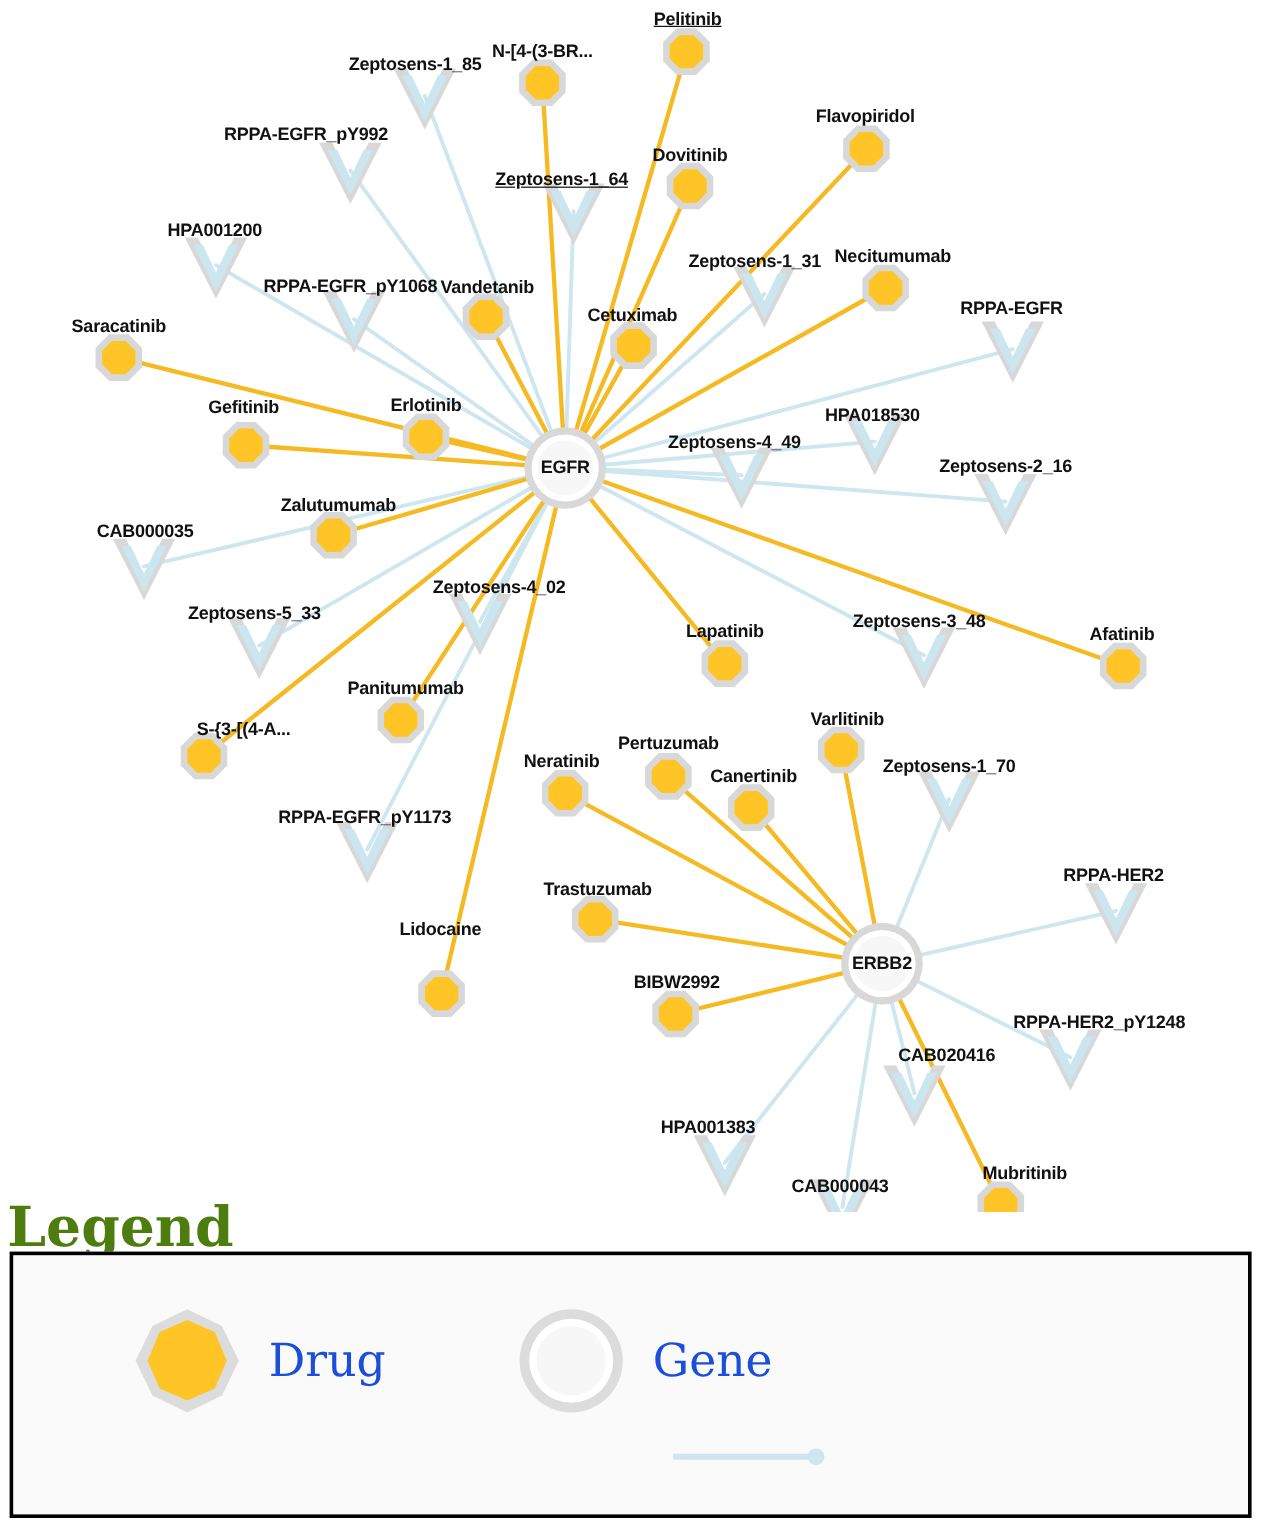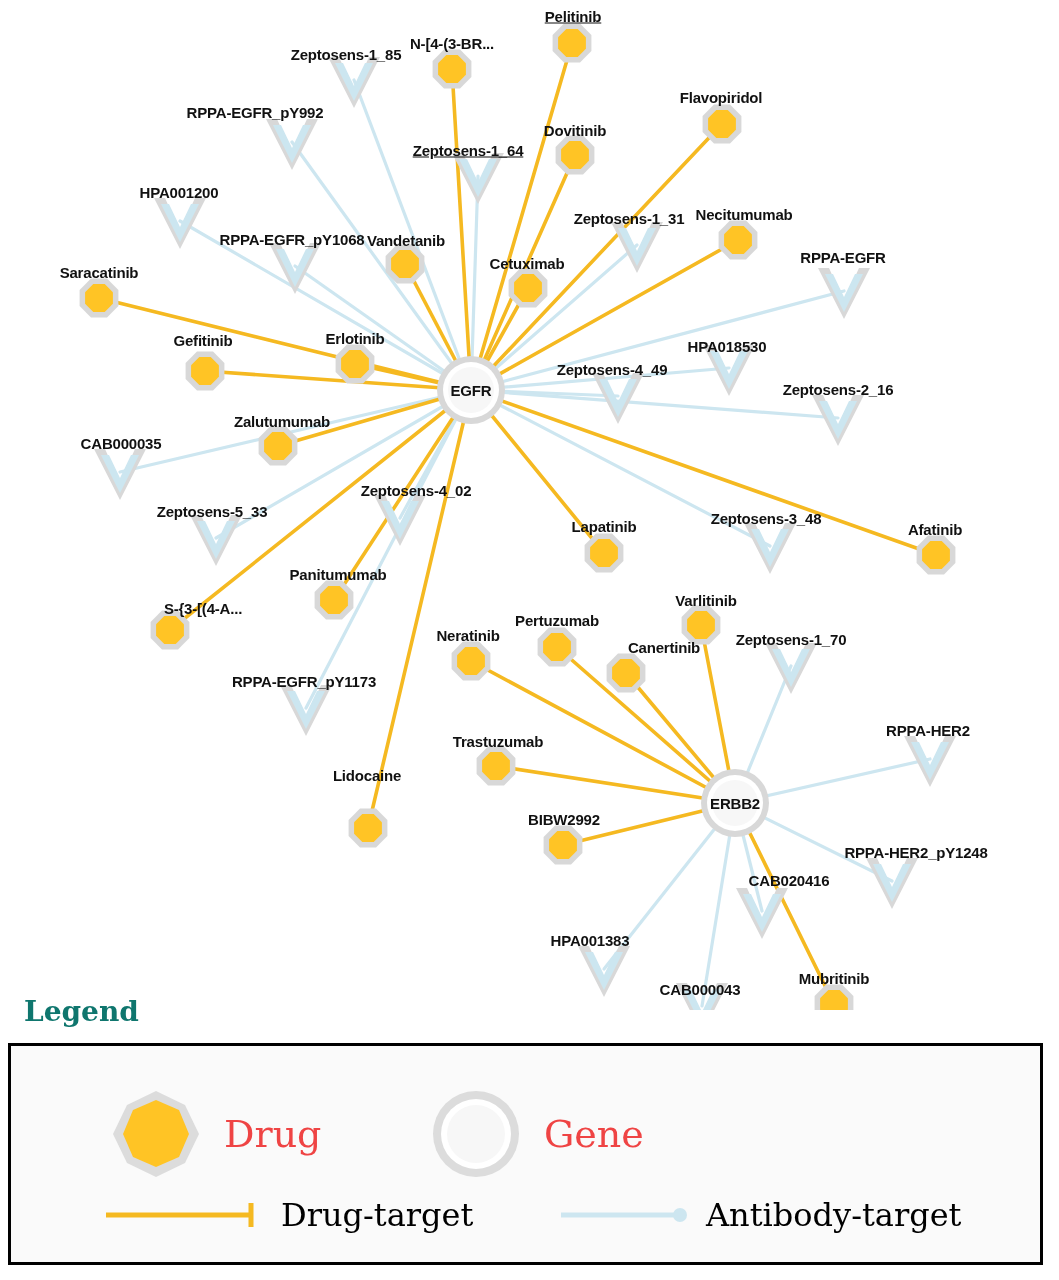--- a/index.html
+++ b/index.html
@@ -366,7 +366,7 @@
       <div class="node-label" style="left: 166px; top: 608px; margin-left: 37px;">S-{3-[(4-A...</div>
       <div class="node-label" style="left: 557px; top: 620px;">Pertuzumab</div>
       <div class="node-label" style="left: 468px; top: 635px;">Neratinib</div>
-      <div class="node-label" style="left: 664px; top: 647px;">Canertinib</div>
+      <div class="node-label" style="left: 628px; top: 647px;">Canertinib</div>
       <div class="node-label" style="left: 498px; top: 741px;">Trastuzumab</div>
       <div class="node-label" style="left: 367px; top: 775px;">Lidocaine</div>
       <div class="node-label" style="left: 564px; top: 819px;">BIBW2992</div>

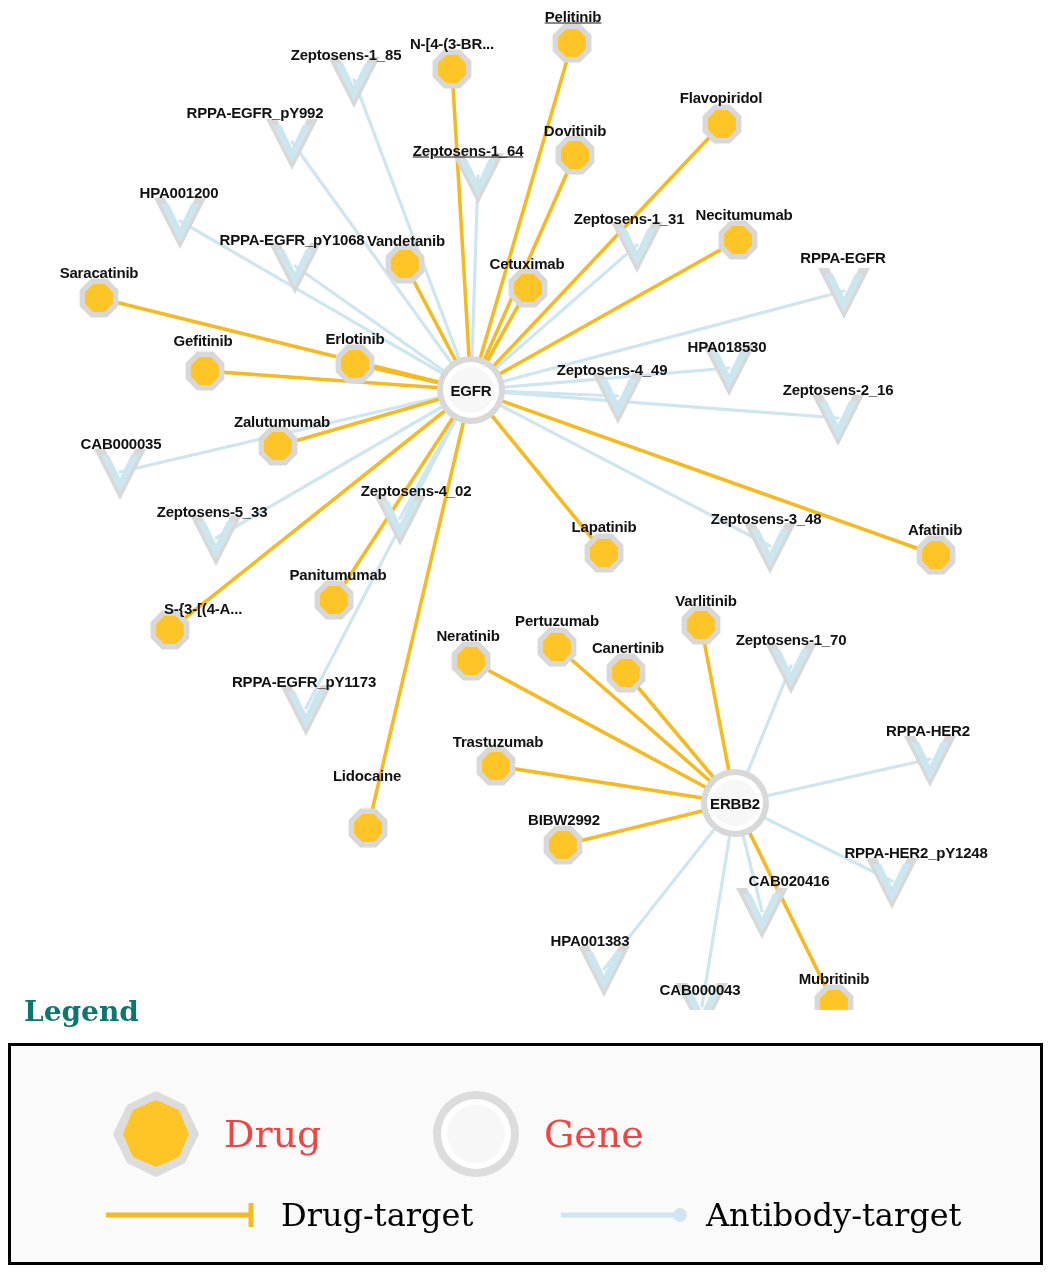--- a/index.html
+++ b/index.html
@@ -370,7 +370,7 @@
       <div class="node-label" style="left: 498px; top: 741px;">Trastuzumab</div>
       <div class="node-label" style="left: 367px; top: 775px;">Lidocaine</div>
       <div class="node-label" style="left: 564px; top: 819px;">BIBW2992</div>
-      <div class="node-label" style="left: 834px; top: 978px;">Mubritinib</div>
+      <div class="node-label" style="left: 854px; top: 978px;">Mubritinib</div>
       <div class="node-label" style="left: 471px; top: 390px;">EGFR</div>
       <div class="node-label" style="left: 735px; top: 803px;">ERBB2</div>
     </div>

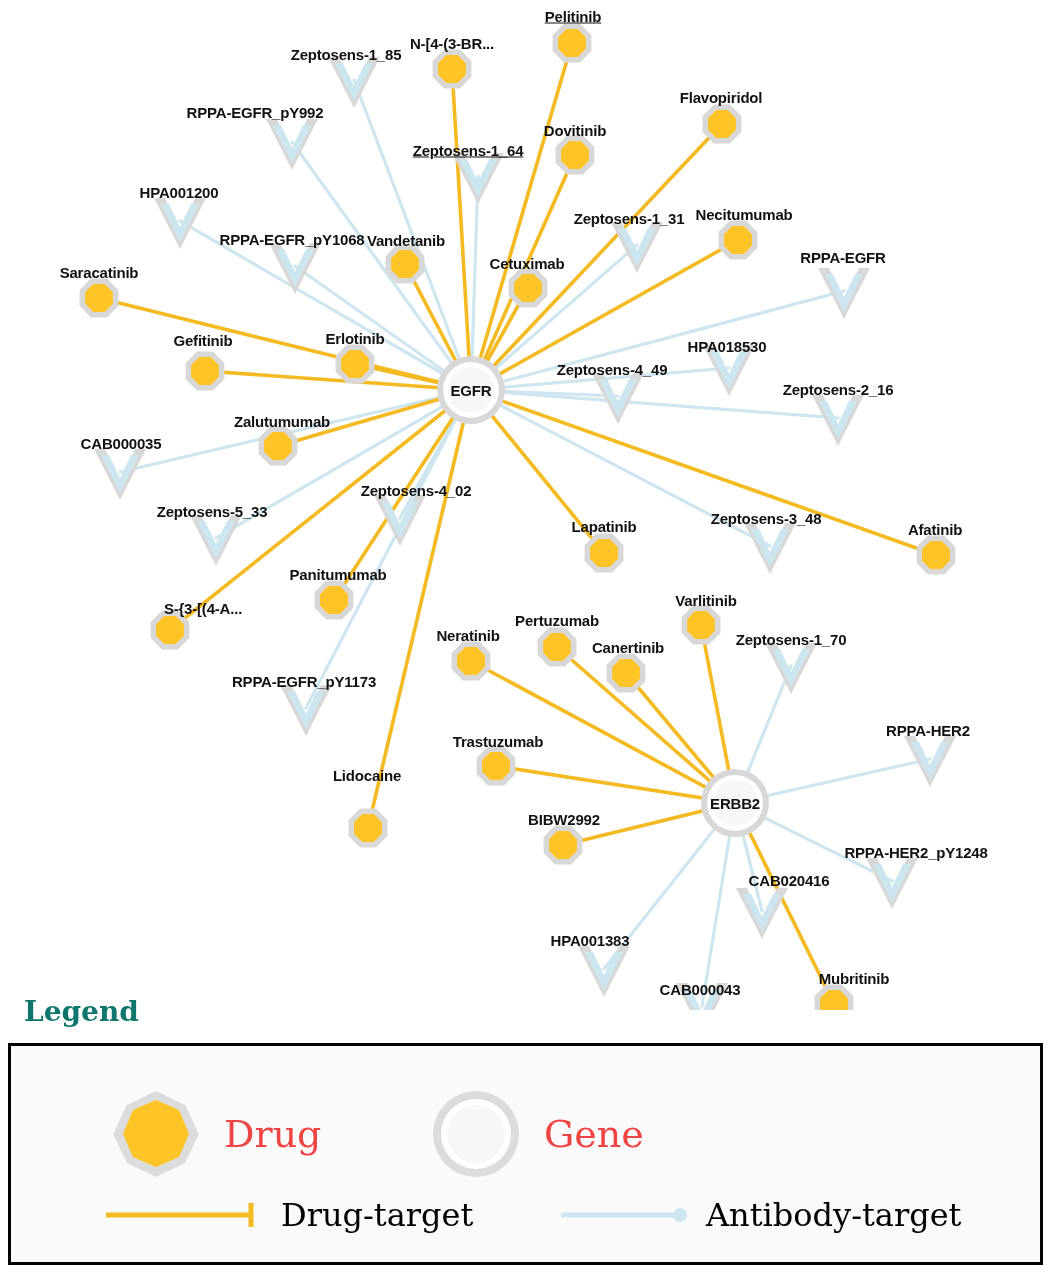--- a/index.html
+++ b/index.html
@@ -47,12 +47,12 @@
   }
   .legend-title {
     position: absolute;
-    left: 24px;
+    left: 6px;
     top: 995px;
     font-family: "DejaVu Serif", serif;
-    font-size: 28px;
+    font-size: 46px;
     font-weight: bold;
-    color: #0f766e;
+    color: #4d7c0f;
   }
   .legend-row1 {
     position: absolute;

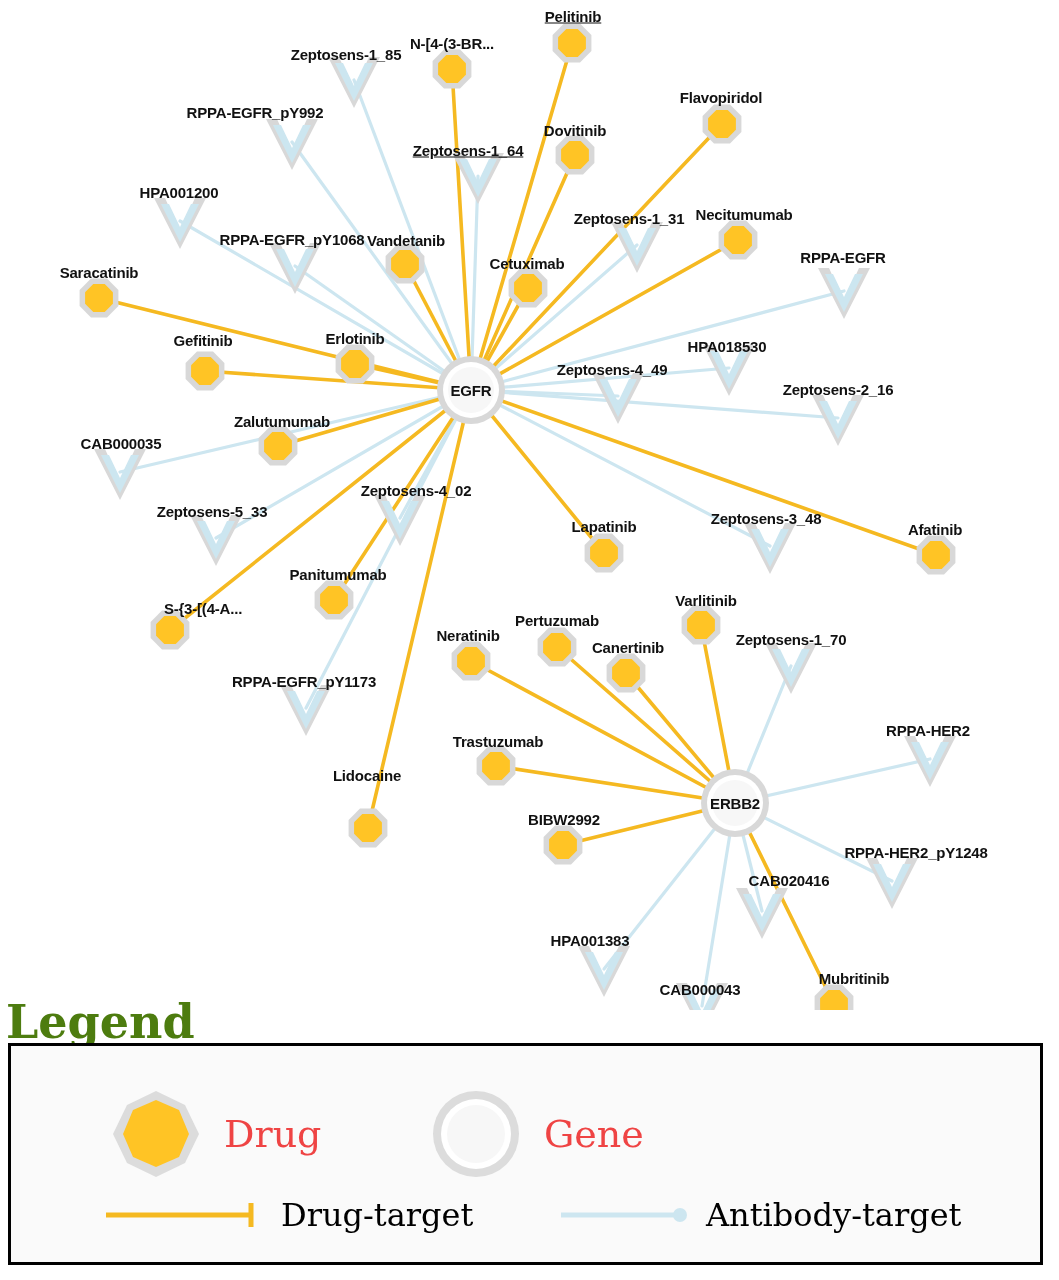--- a/index.html
+++ b/index.html
@@ -69,7 +69,7 @@
   .legend-text {
     font-family: "DejaVu Serif", serif;
     font-size: 38px;
-    color: #ef4444;
+    color: #1d4ed8;
     margin-left: 18px;
   }
   .legend-row2 {

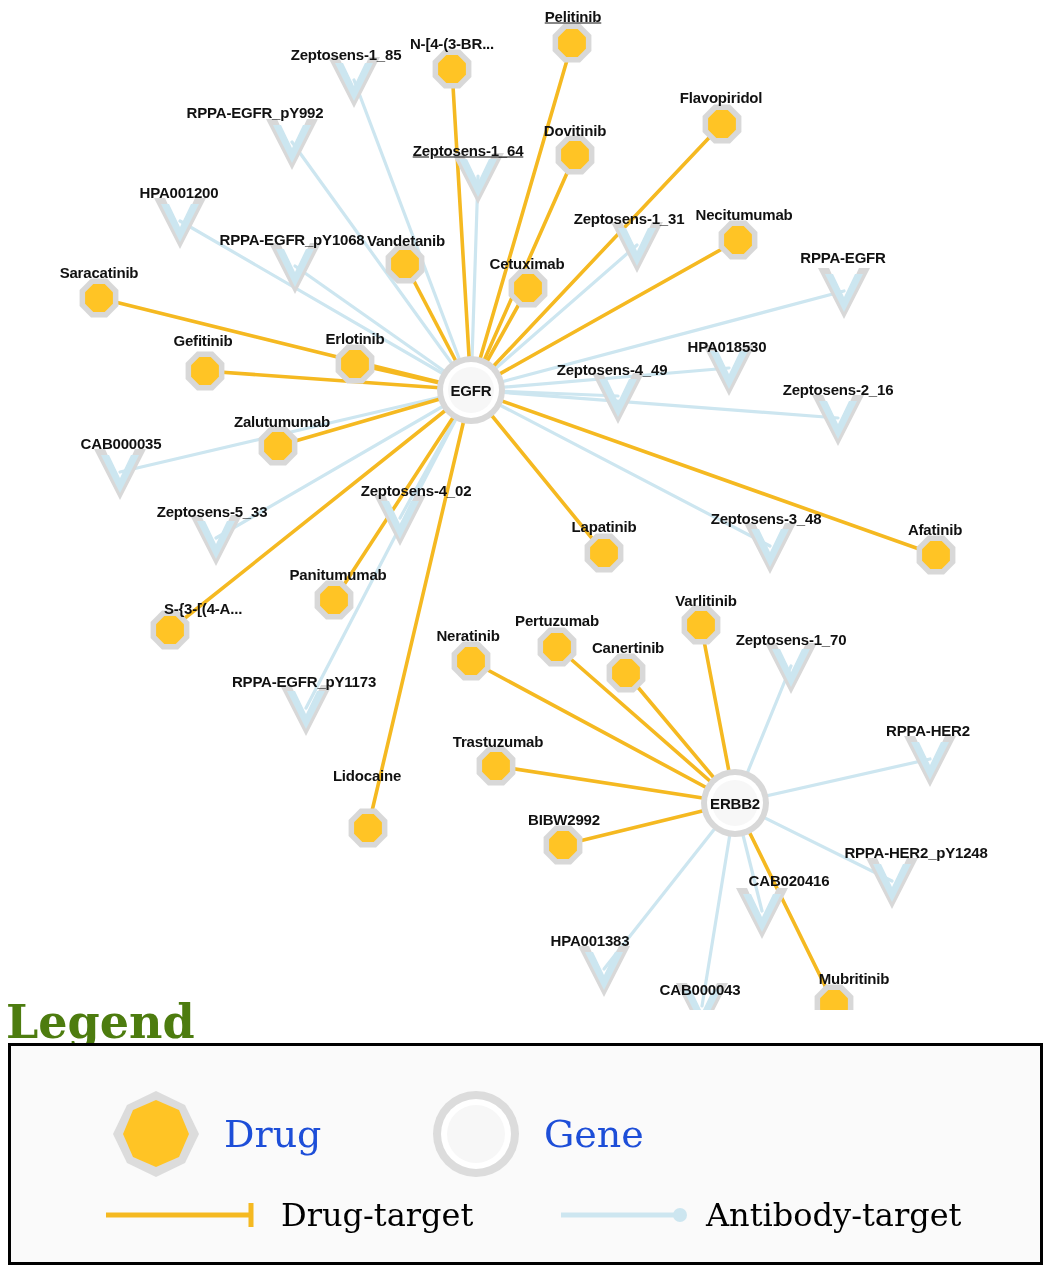--- a/index.html
+++ b/index.html
@@ -397,13 +397,6 @@
     </div>
   </div>
   <div class="legend-row2">
-    <div class="legend-item" style="left:90px; top:0px;">
-      <svg width="170" height="36">
-        <line x1="5" y1="18" x2="150" y2="18" stroke="#F5B921" stroke-width="5"></line>
-        <line x1="150" y1="6" x2="150" y2="30" stroke="#F5B921" stroke-width="5"></line>
-      </svg>
-      <span class="legend-text-sm">Drug-target</span>
-    </div>
     <div class="legend-item" style="left:545px; top:0px;">
       <svg width="140" height="36">
         <line x1="5" y1="18" x2="122" y2="18" stroke="#CDE6F0" stroke-width="5"></line>

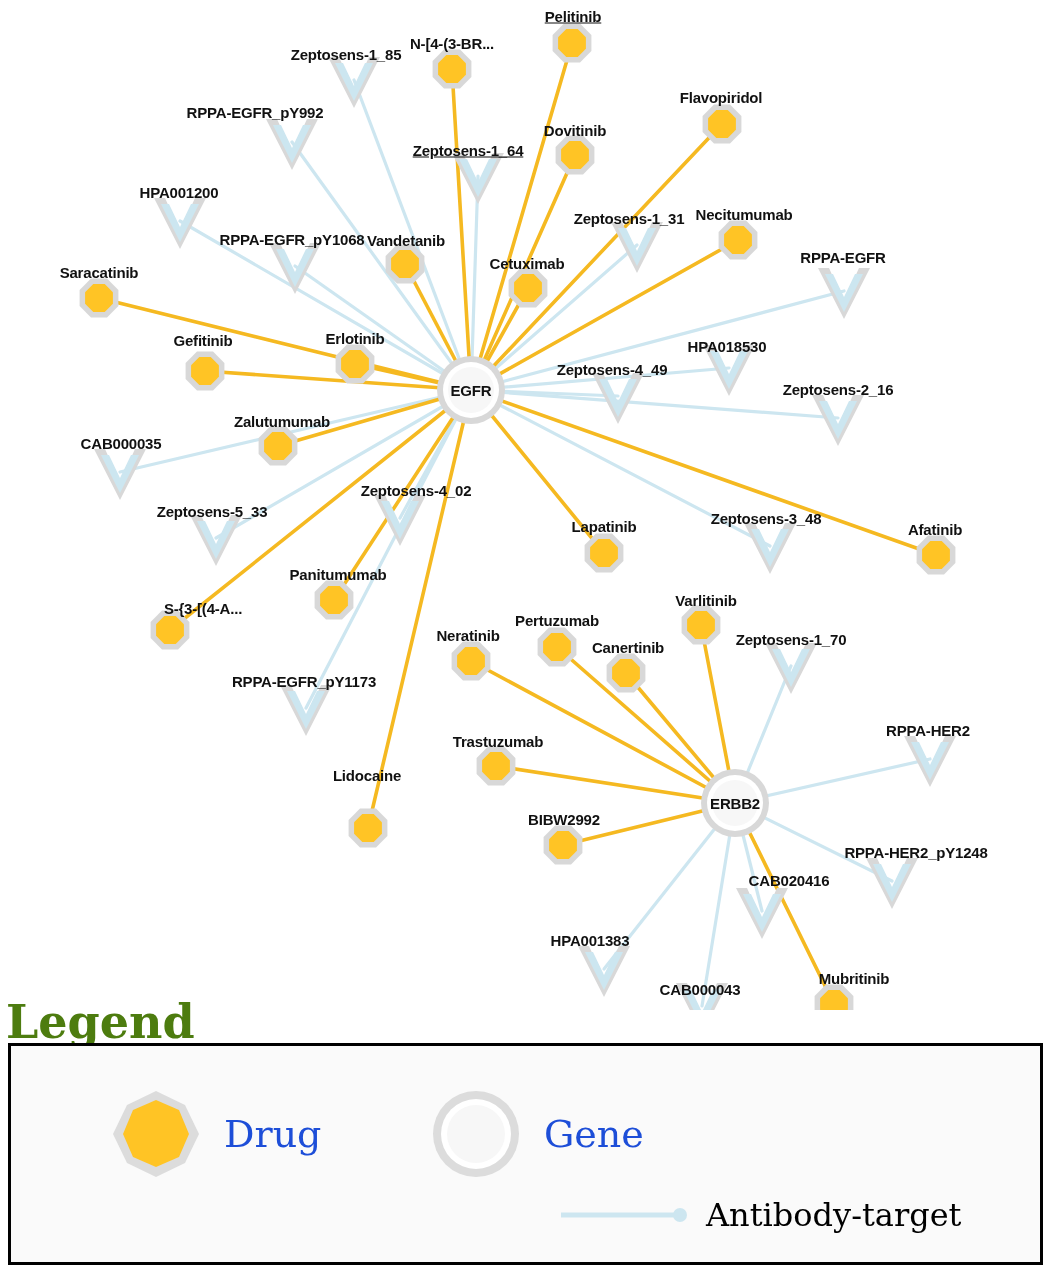--- a/index.html
+++ b/index.html
@@ -402,7 +402,6 @@
         <line x1="5" y1="18" x2="122" y2="18" stroke="#CDE6F0" stroke-width="5"></line>
         <circle cx="124" cy="18" r="7" fill="#CDE6F0"></circle>
       </svg>
-      <span class="legend-text-sm">Antibody-target</span>
     </div>
   </div>
 </div>

